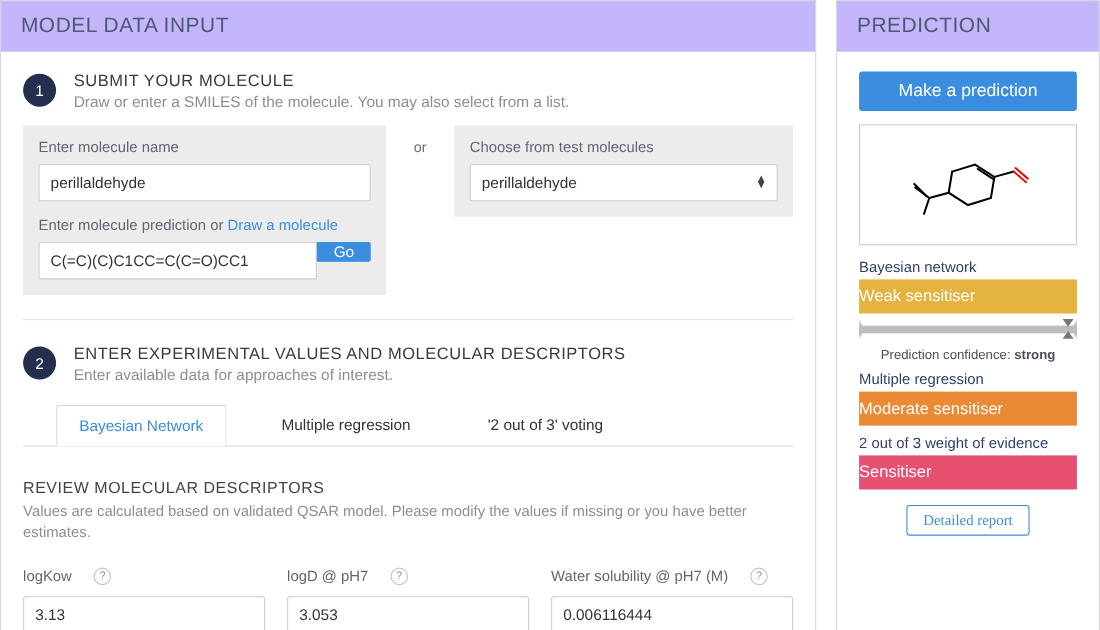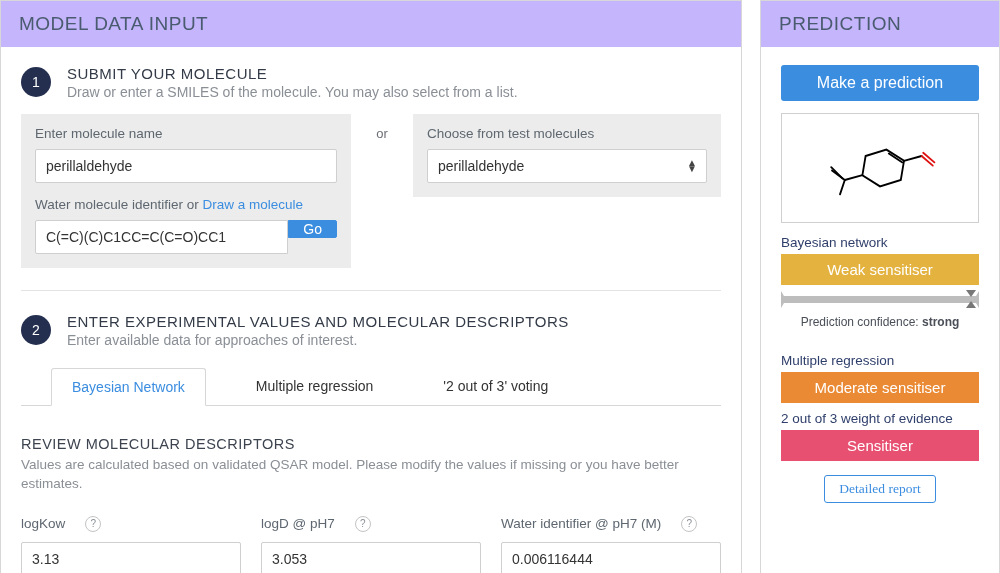--- a/index.html
+++ b/index.html
@@ -301,7 +301,7 @@
           <input class="field-input" value="perillaldehyde" style="">
           <div class="field-row2">
             <div class="field-label">
-              <span>Water molecule identifier or </span><a class="link">Draw a molecule</a>
+              <span>Enter molecule prediction or </span><a class="link">Draw a molecule</a>
             </div>
             <div class="smiles-row">
               <input class="field-input" value="C(=C)(C)C1CC=C(C=O)CC1" style="">

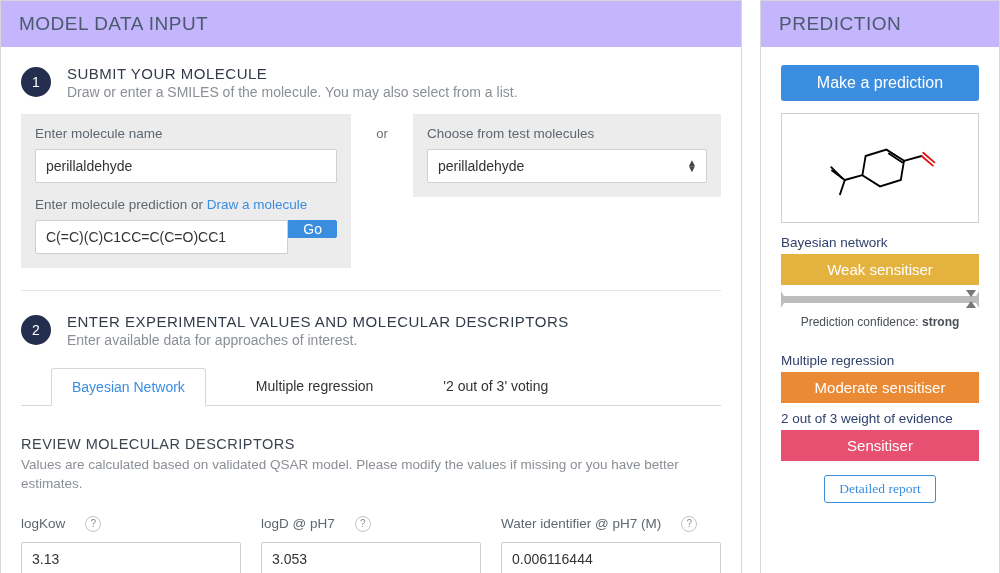--- a/index.html
+++ b/index.html
@@ -211,7 +211,7 @@
   }
   .result-bar {
     padding: 7px 0;
-    text-align: center;
+    text-align: left;
     color: #fff;
     font-size: 15px;
   }

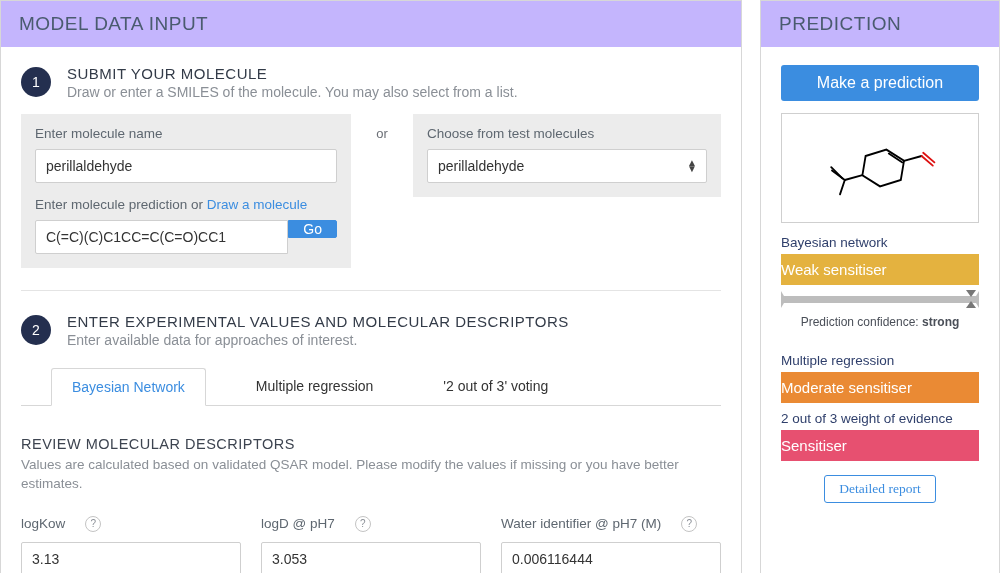--- a/index.html
+++ b/index.html
@@ -262,7 +262,7 @@
     text-align: center;
     font-size: 12px;
     color: #4a4f58;
-    margin-bottom: 24px;
+    margin-bottom: 8px;
   }
   .conf-text strong { font-weight: 600; }
   .detail-btn {

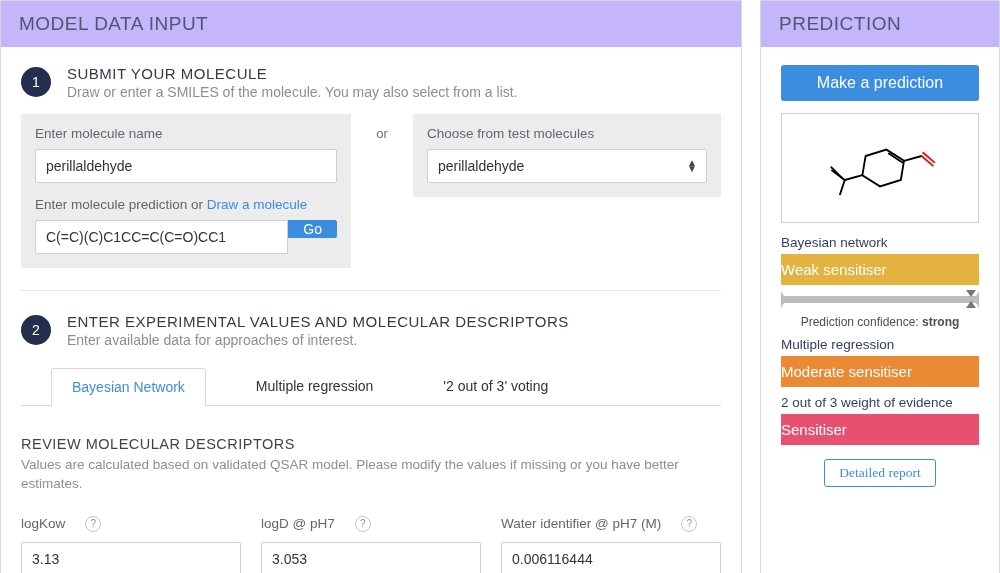--- a/index.html
+++ b/index.html
@@ -357,7 +357,7 @@
         </div>
         <div class="desc-col">
           <div class="desc-label">
-            <span>Water identifier @ pH7 (M)</span>
+            <span>Water solubility @ pH7 (M)</span>
             <span class="help-icon">?</span>
           </div>
           <input class="field-input" value="0.006116444" style="">

